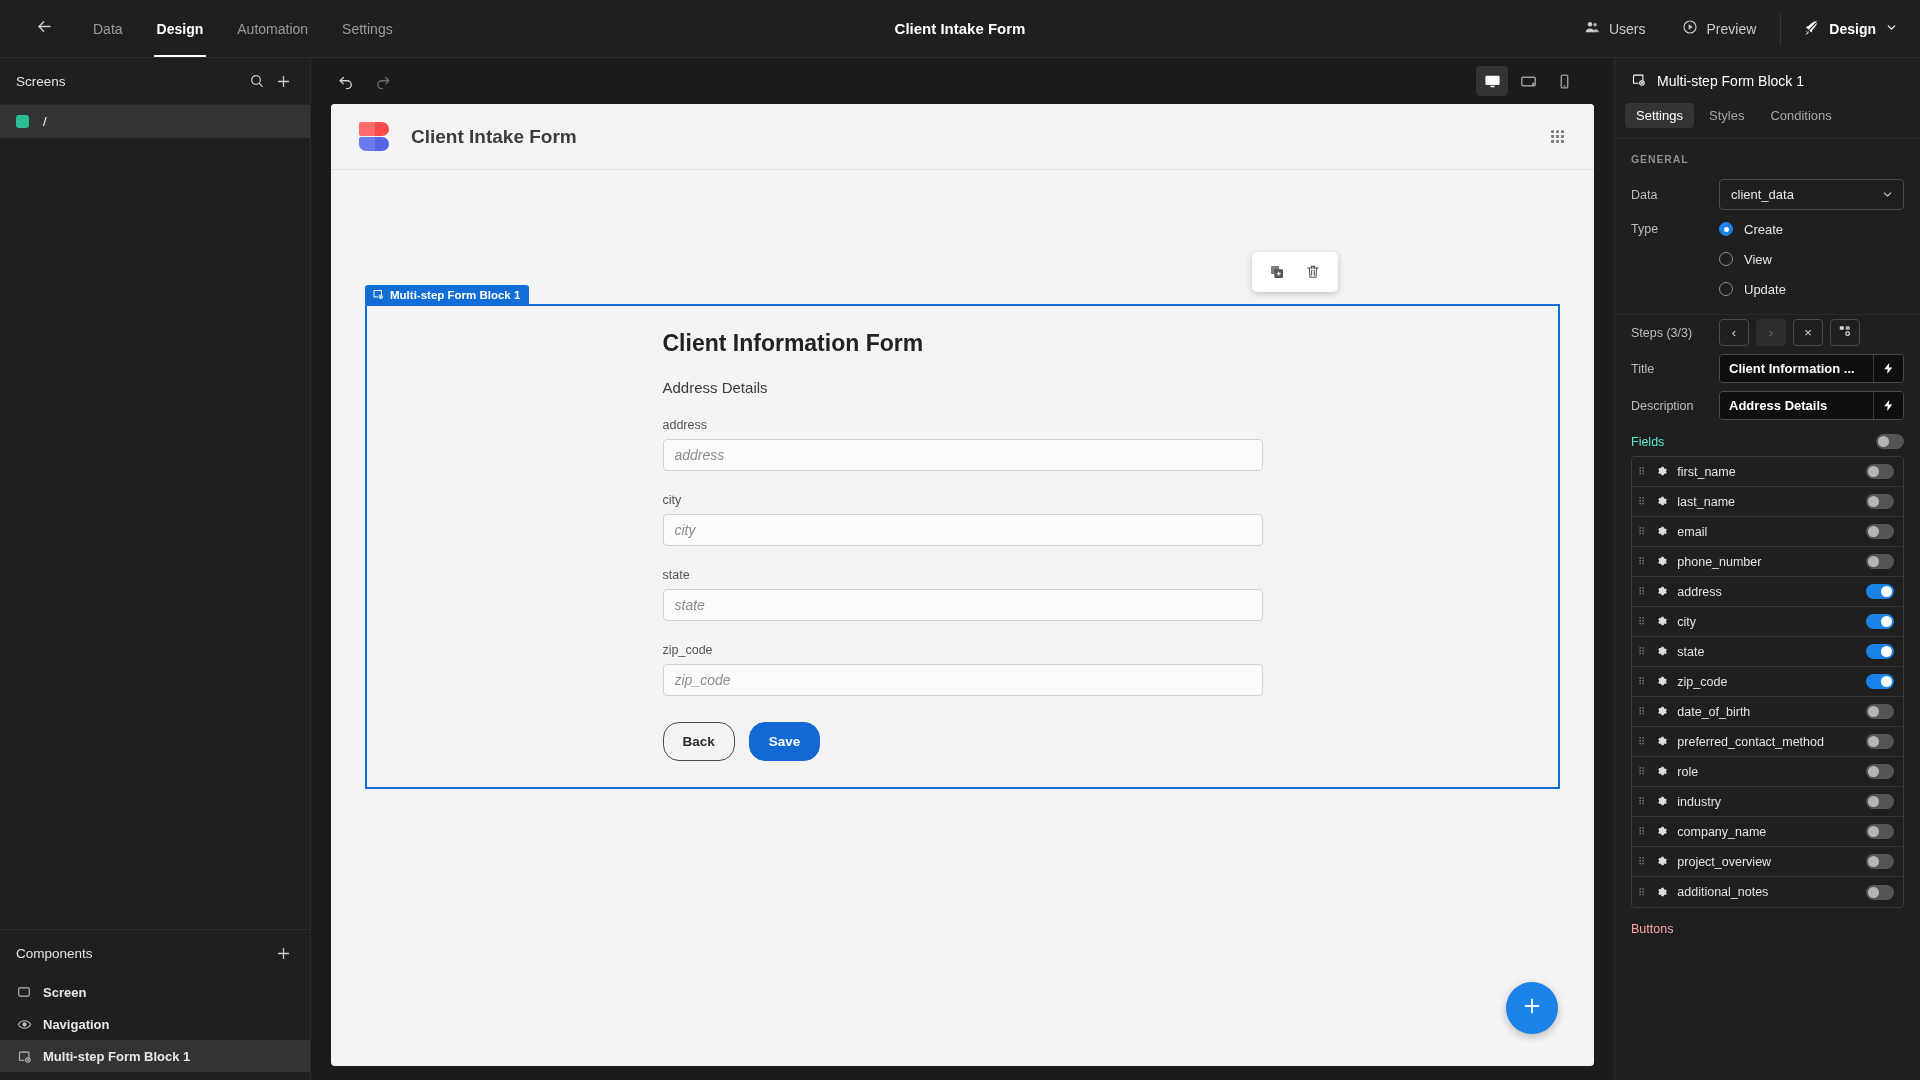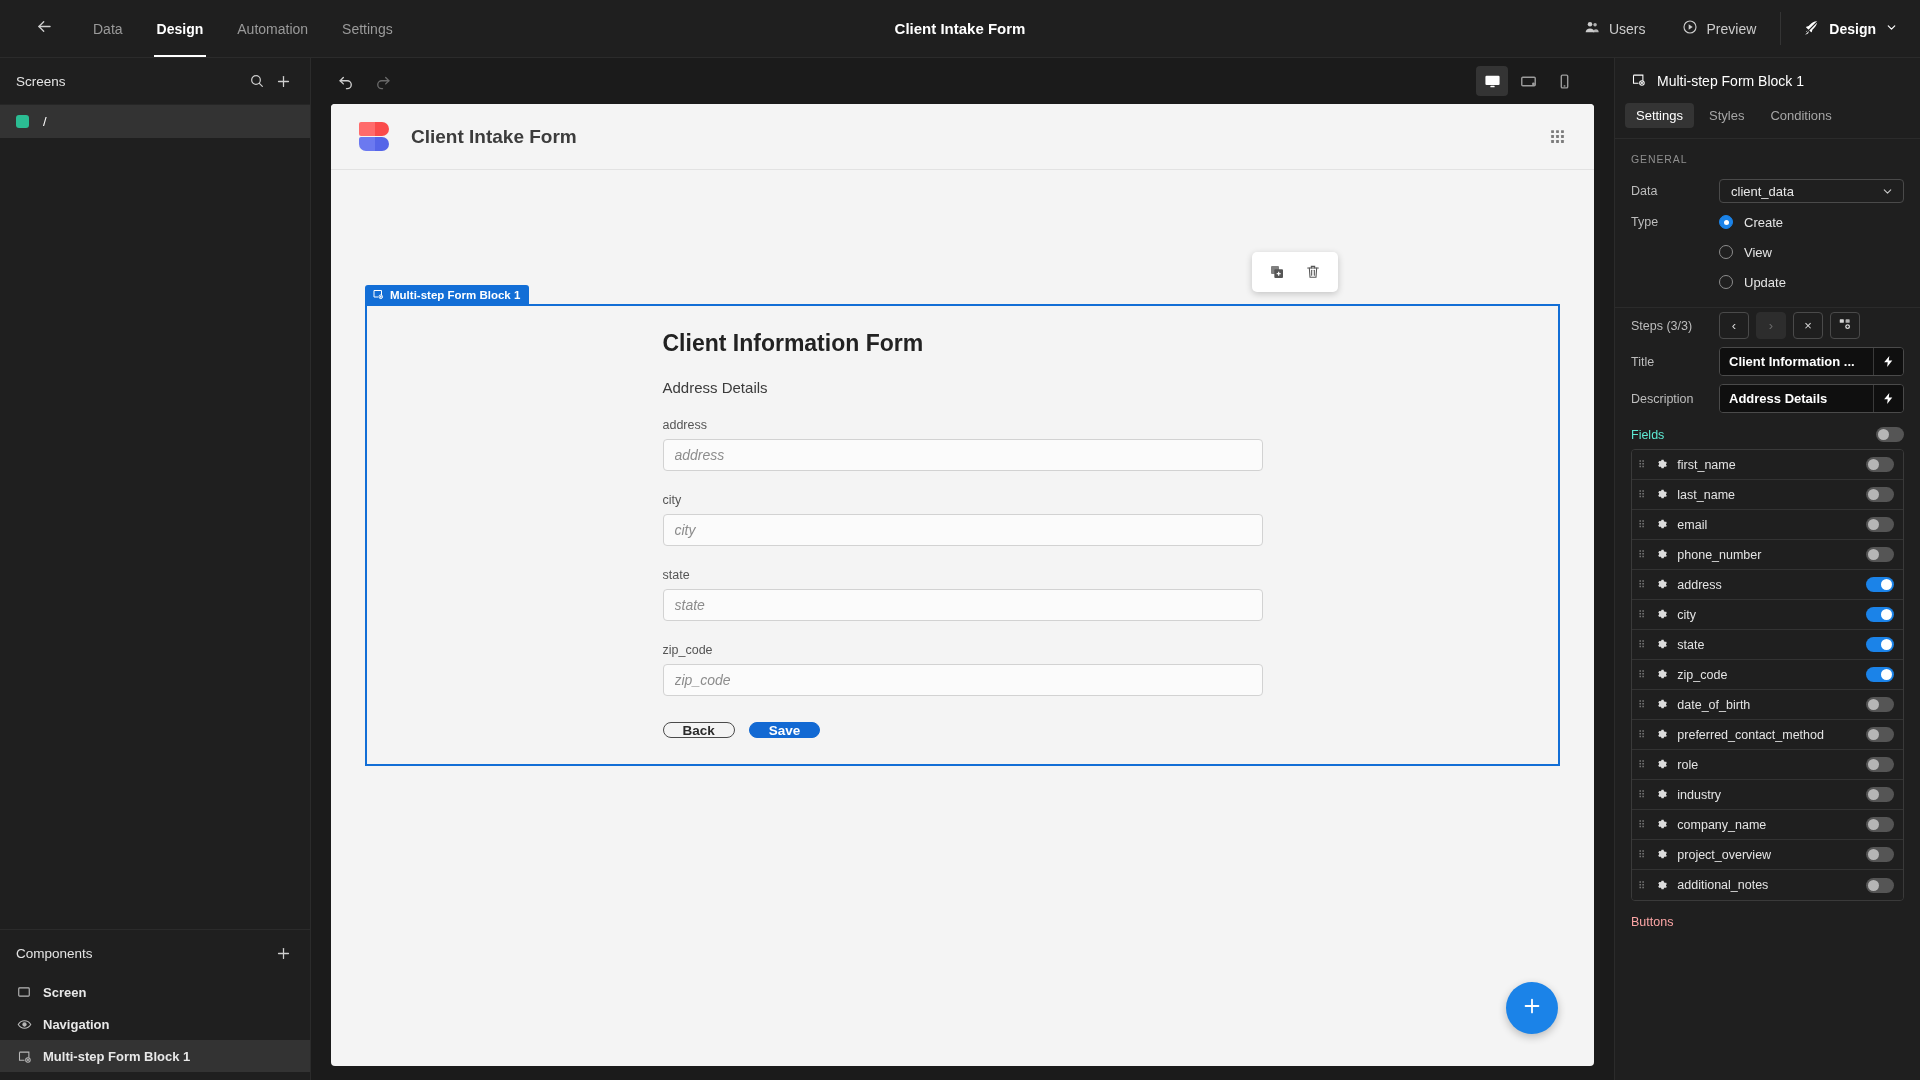--- a/index.html
+++ b/index.html
@@ -190,7 +190,7 @@
   .rp-tab.active { background: #343434; color: #ffffff; }
   .rp-divider { height: 1px; background: #2b2b2b; }
   .section-label {
-    font-size: 10.5px; letter-spacing: .9px; color: #8e8e8e; font-weight: normal;
+    font-size: 10.5px; letter-spacing: .9px; color: #8e8e8e; font-weight: bold;
     padding: 14px 16px 10px 16px; display: flex; align-items: center;
   }
   .section-label .collapse { margin-left: auto; color: #8e8e8e; cursor: pointer; }

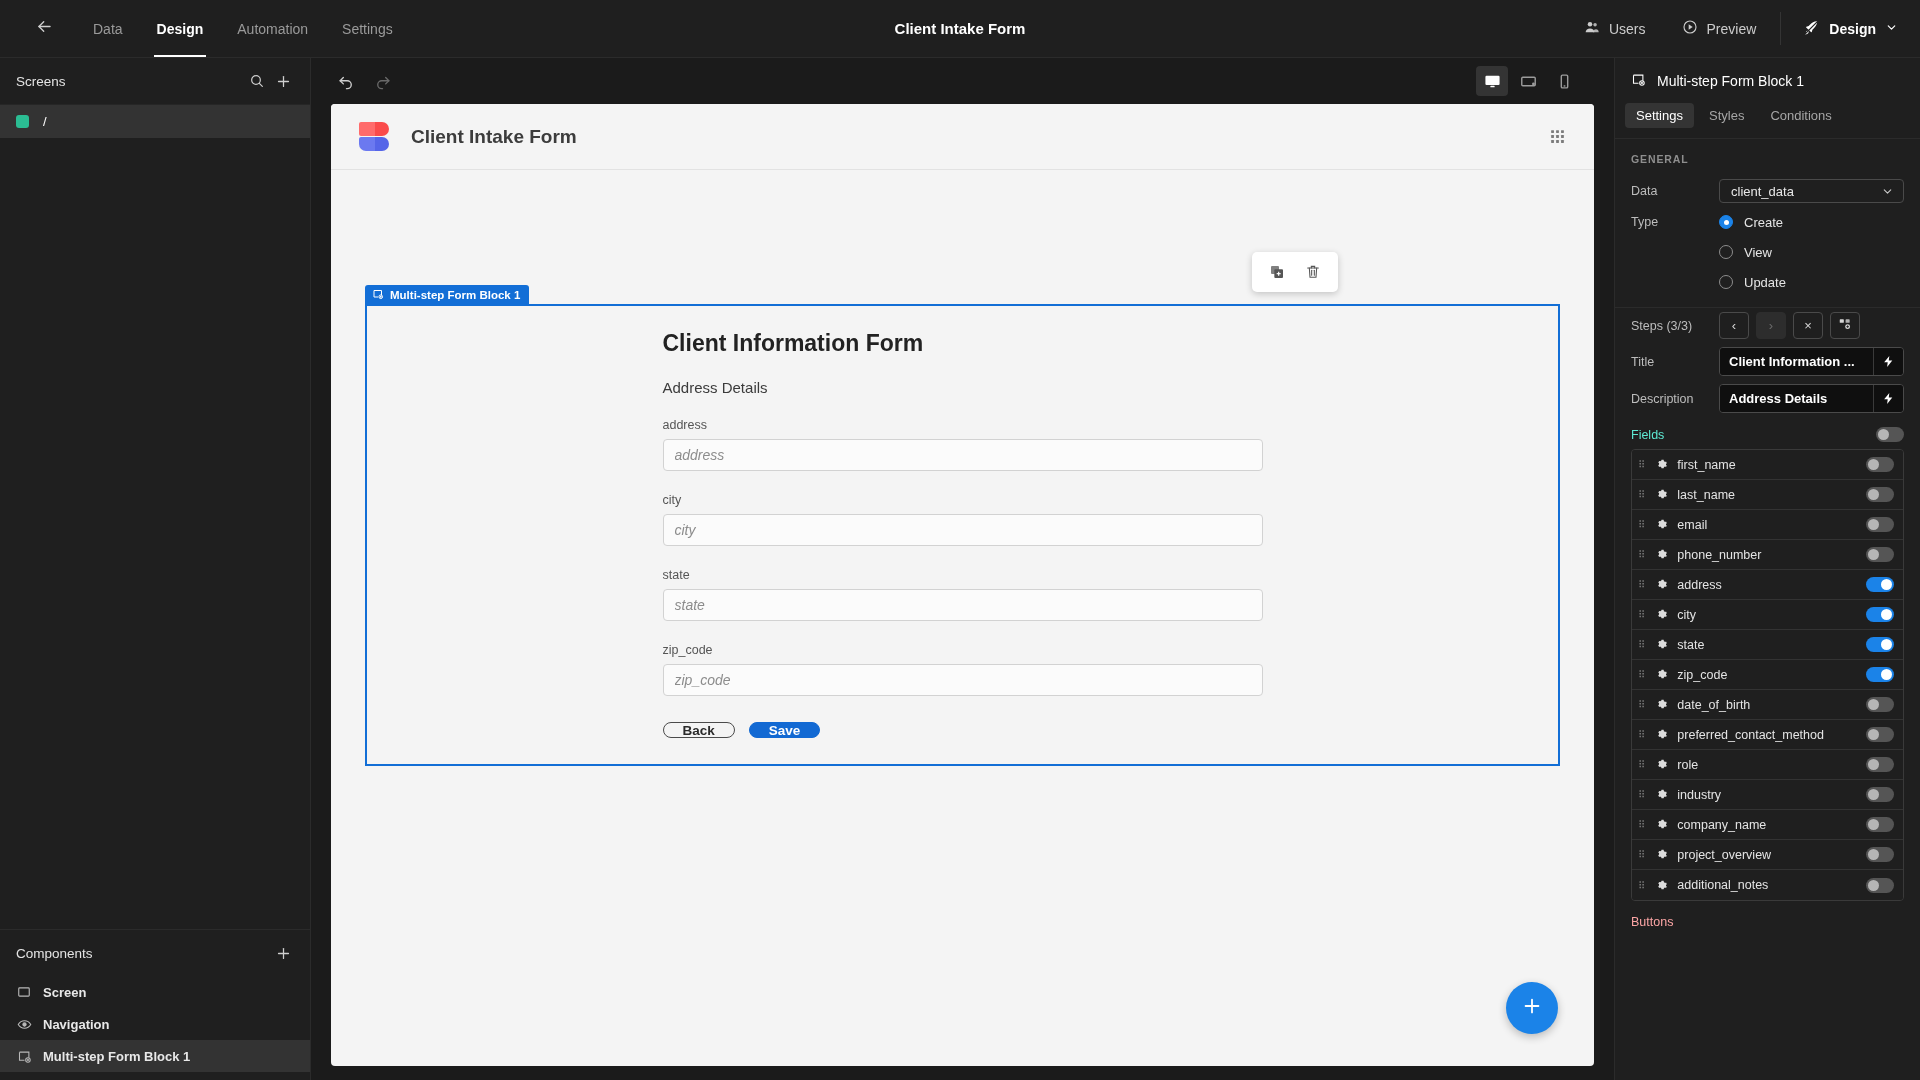--- a/index.html
+++ b/index.html
@@ -200,7 +200,7 @@
   .row .lbl { width: 88px; flex: 0 0 88px; font-size: 12.5px; color: #bdbdbd; }
   .row .ctl { flex: 1; display: flex; align-items: center; }
   .select {
-    flex: 1; height: 24px; border: 1px solid #4a4a4a; border-radius: 4px;
+    flex: 1; height: 31px; border: 1px solid #4a4a4a; border-radius: 4px;
     background: #1f1f1f; display: flex; align-items: center;
     padding: 0 9px 0 11px; font-size: 13px; color: #e8e8e8; cursor: pointer;
   }

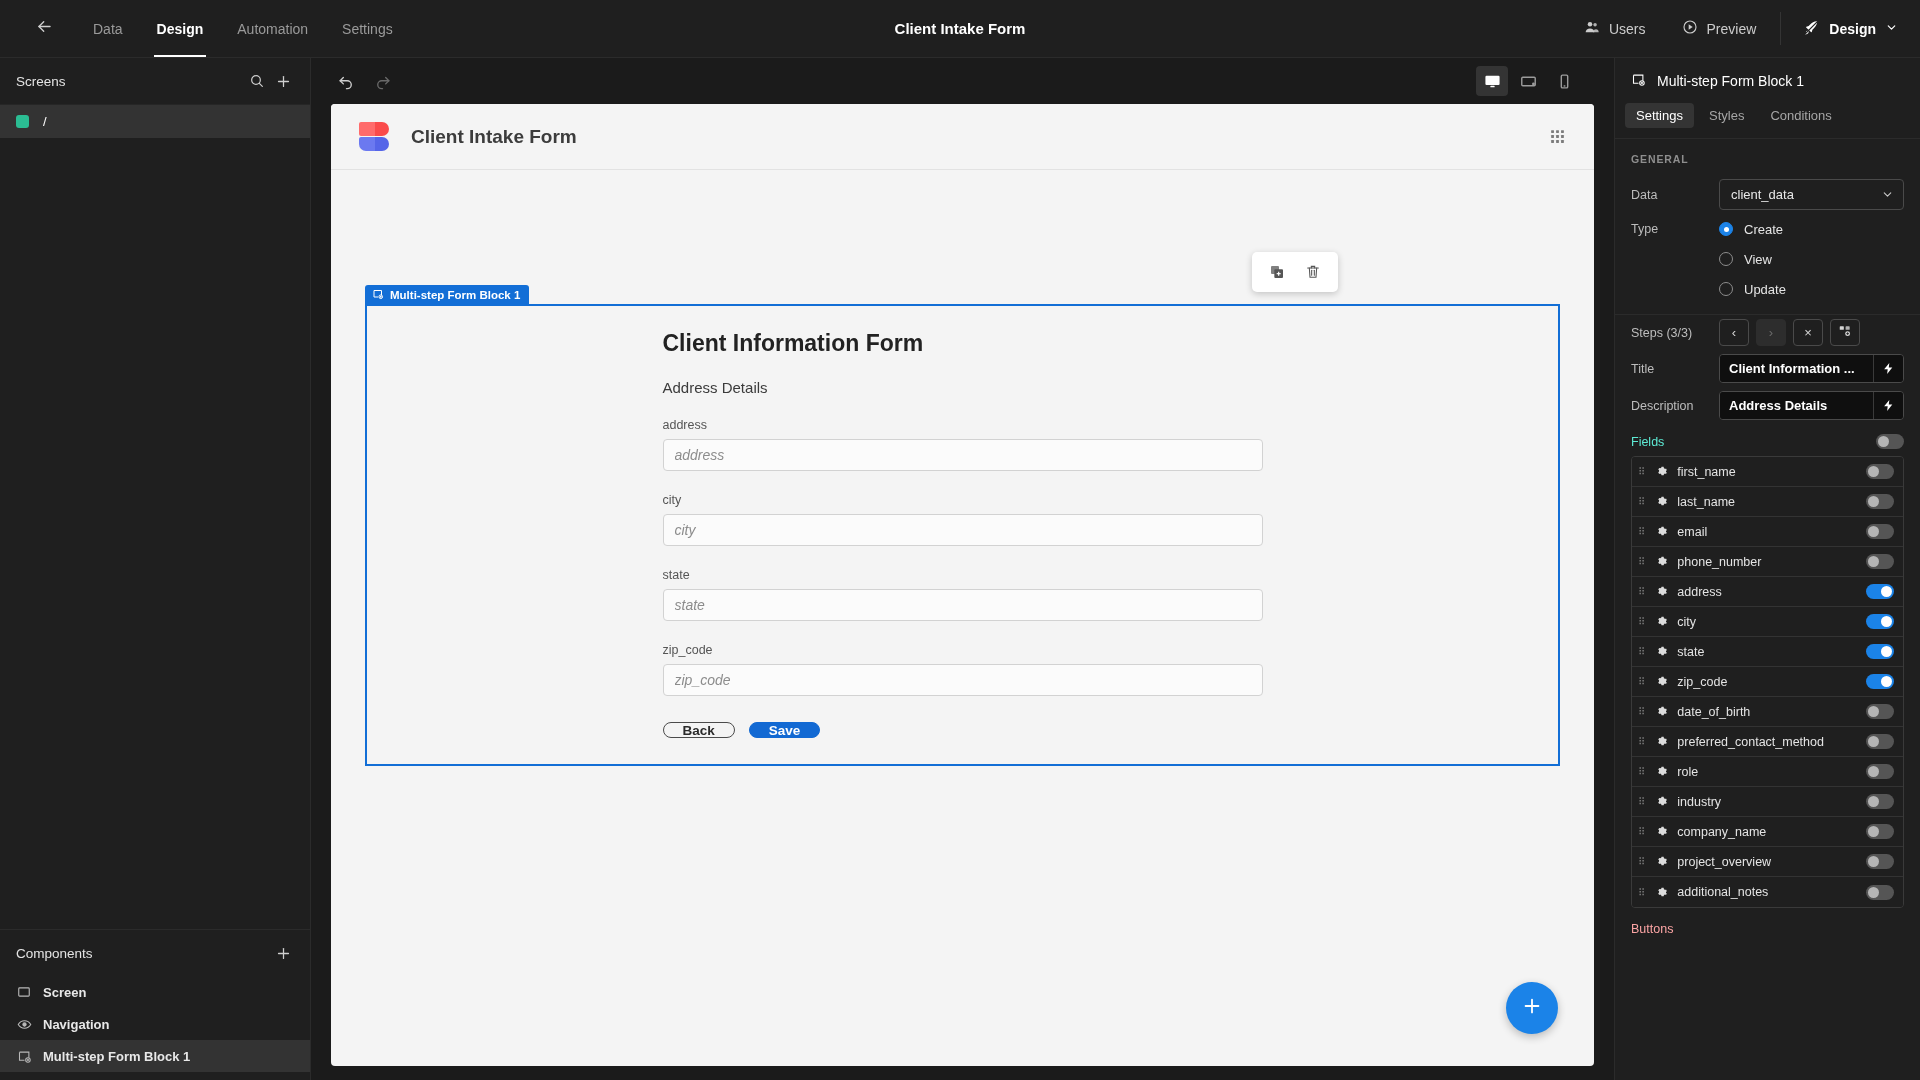--- a/index.html
+++ b/index.html
@@ -160,7 +160,7 @@
   .field-input::placeholder { color: #8c8c8c; font-style: italic; }
   .form-actions { display: flex; gap: 14px; margin-top: 26px; }
   .btn {
-    height: 16px; border-radius: 16px; padding: 0 19px; font-size: 13.5px;
+    height: 39px; border-radius: 16px; padding: 0 19px; font-size: 13.5px;
     font-weight: bold; display: flex; align-items: center; justify-content: center;
     cursor: pointer; font-family: "Liberation Sans", sans-serif;
   }

